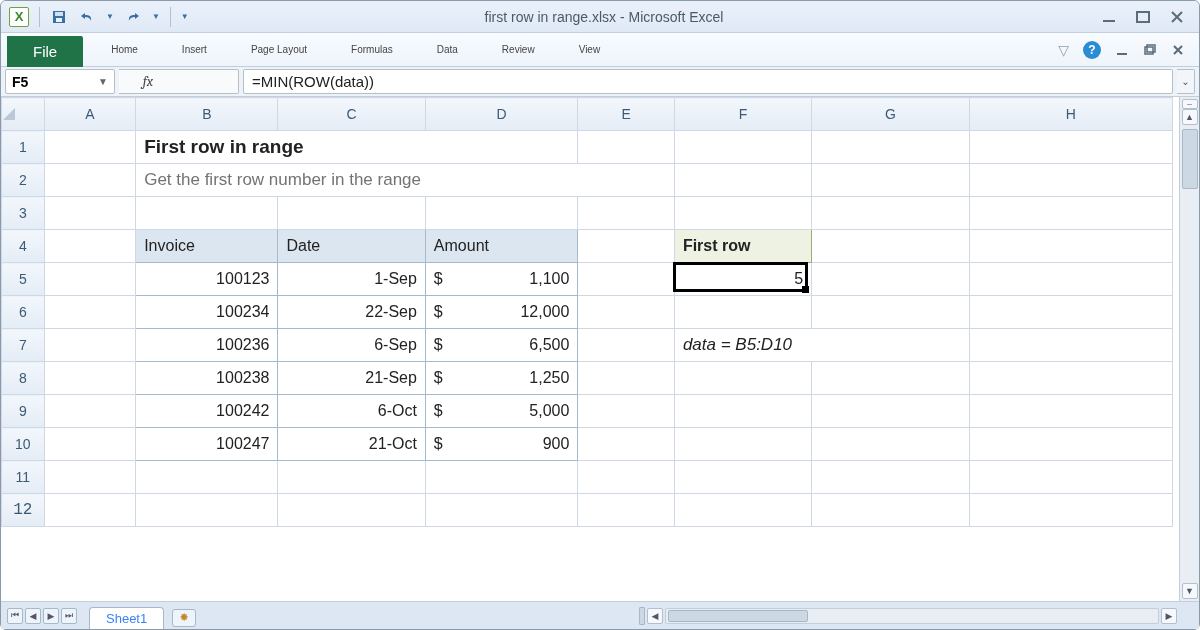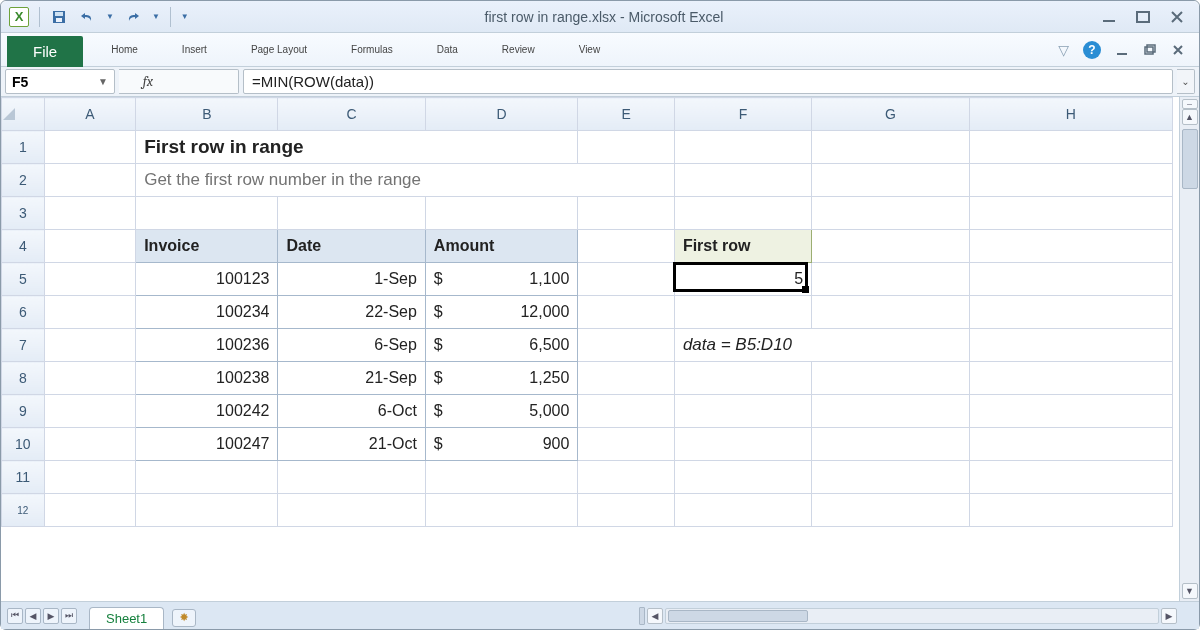--- a/index.html
+++ b/index.html
@@ -193,7 +193,7 @@
   .bold { font-weight:bold; }
   .tbl-head {
     background: var(--header-blue);
-    font-weight:bold;
+    font-weight:normal;
     border:1px solid #a6b8cc !important;
   }
   .tbl-head2 {

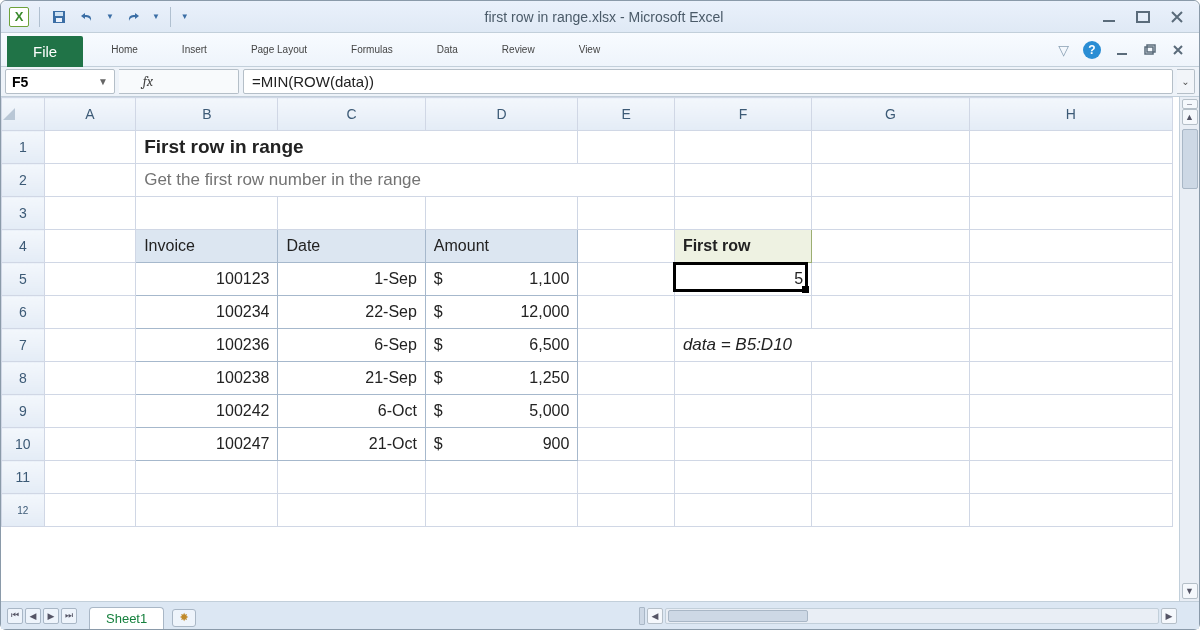--- a/index.html
+++ b/index.html
@@ -614,7 +614,7 @@
         </tr>
 
         <tr style="height:18px;">
-          <th class="rowh" style="height:18px;font-size:10px;">12</th>
+          <th class="rowh" style="height:18px;font-size:16px;font-family:Liberation Mono, monospace;">12</th>
           <td></td>
               <td></td>
               <td></td>

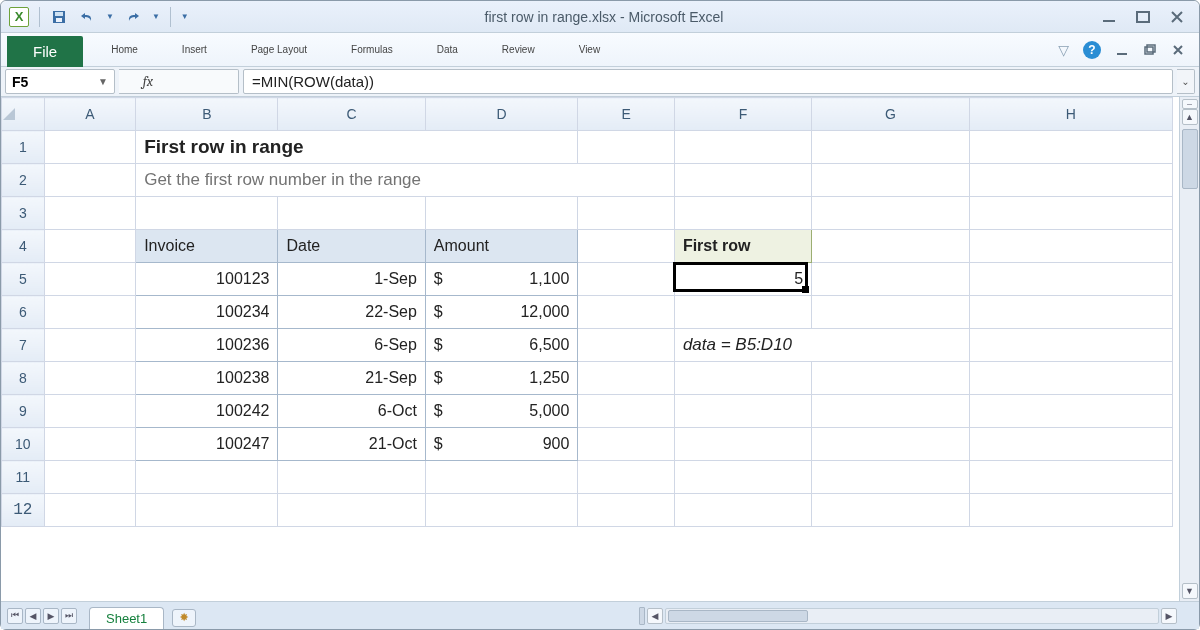--- a/index.html
+++ b/index.html
@@ -261,7 +261,7 @@
   }
   .sheet-tab {
     background:#fff; border:1px solid #a9b7c6; border-bottom:none;
-    padding: 3px 16px; font-size:13px; color:#15803d;
+    padding: 3px 16px; font-size:13px; color:#3b82f6;
     border-top-left-radius:4px; border-top-right-radius:4px;
     position:relative; top:2px;
     margin-left:6px;

